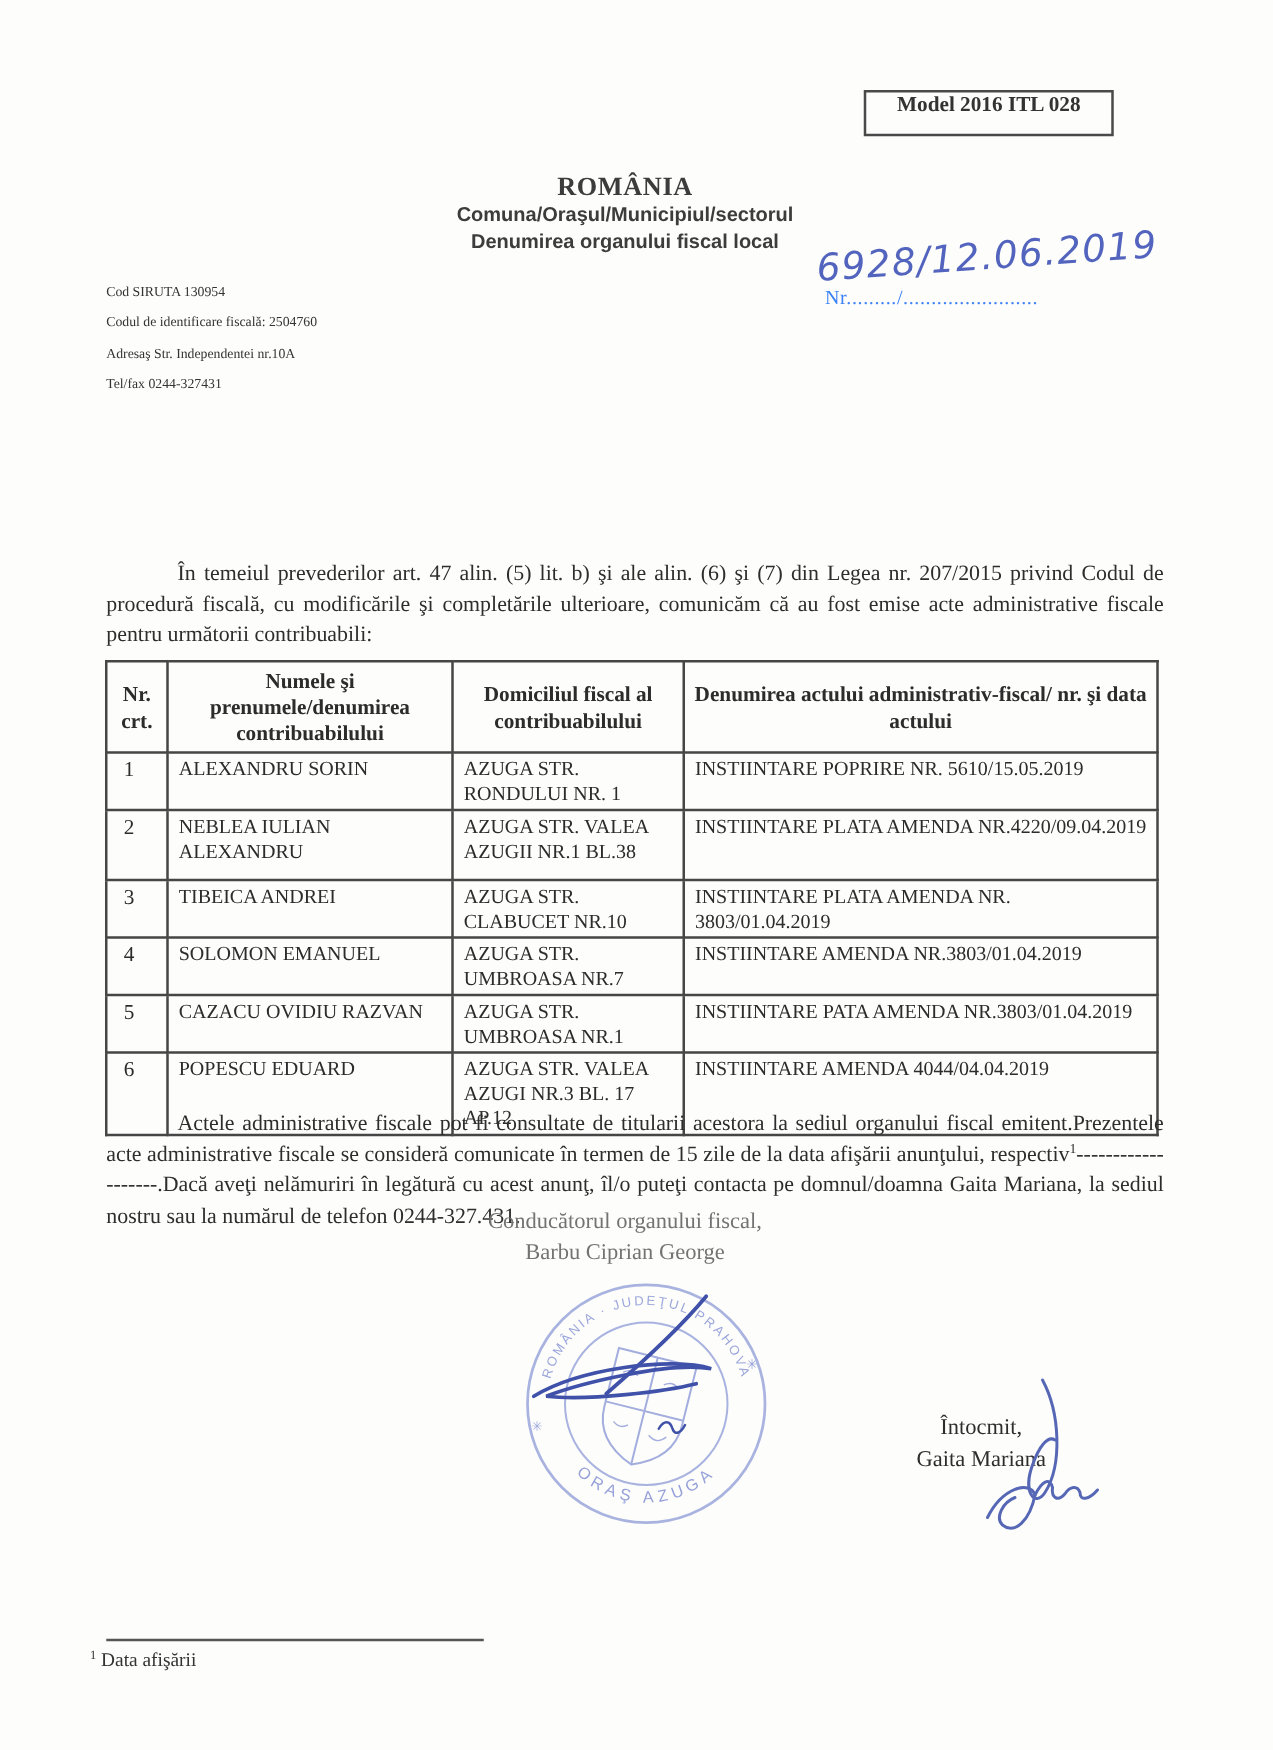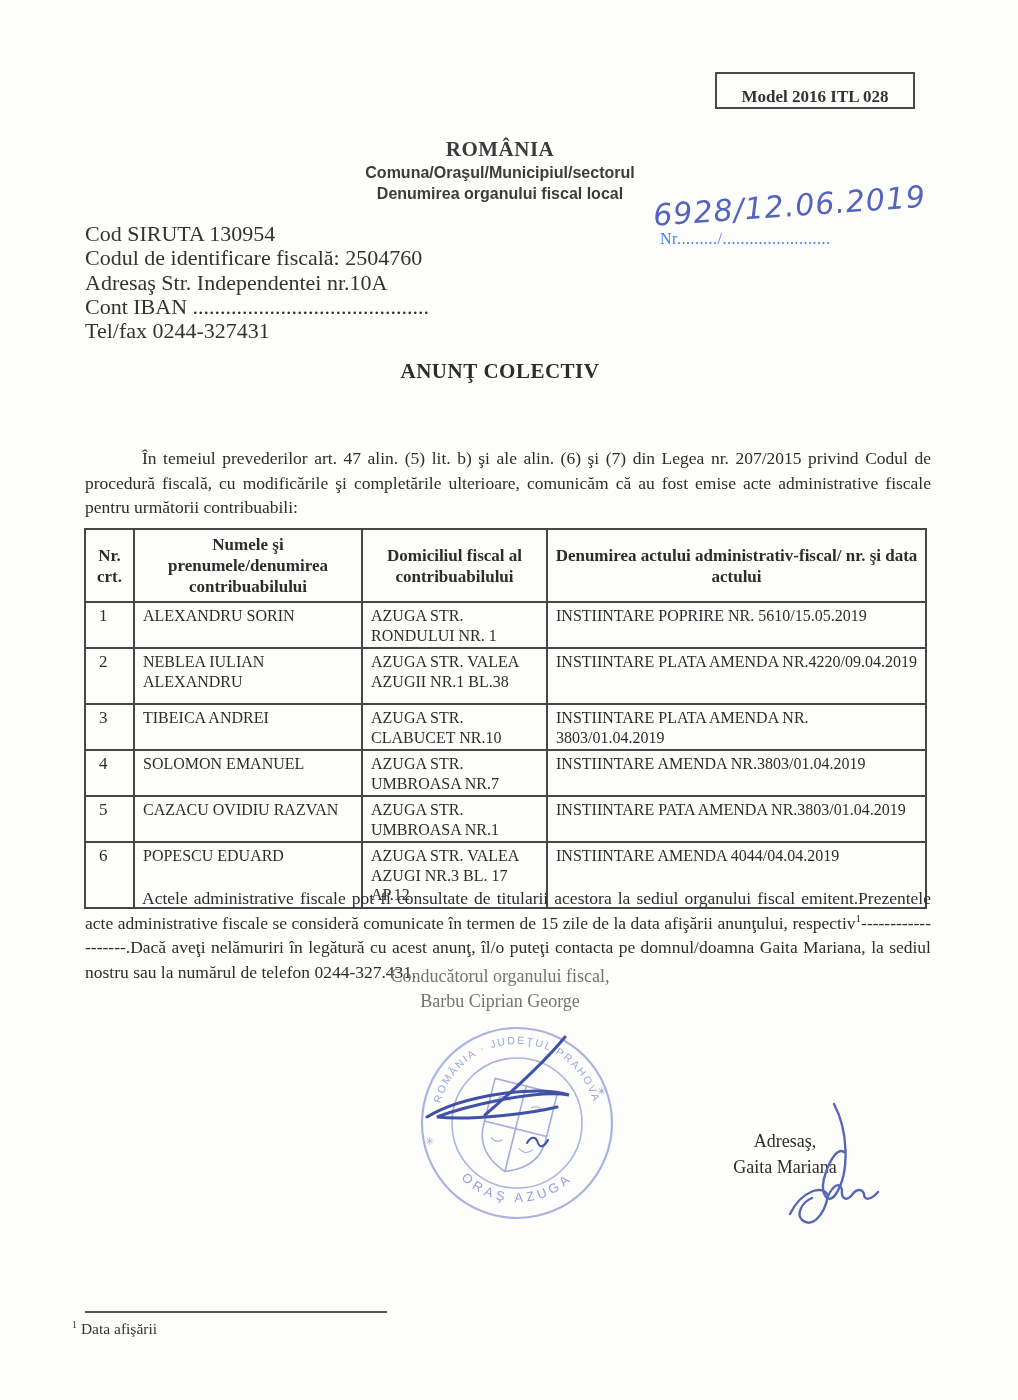--- a/index.html
+++ b/index.html
@@ -10,8 +10,8 @@
   }
   .model-box{
     position:absolute;left:691px;top:72px;width:196px;height:33px;
-    border:2px solid #4a4a4a;display:flex;align-items:flex-end;justify-content:center;
-    font-family:"Liberation Serif",serif;font-weight:bold;font-size:17px;color:#333;margin-left:24px;
+    border:2px solid #4a4a4a;display:flex;align-items:flex-start;justify-content:center;
+    font-family:"Liberation Serif",serif;font-weight:bold;font-size:17px;color:#333;
   }
   .doc-header{position:absolute;left:0;top:137px;width:1000px;text-align:center;color:#3c3c3c;}
   .country{font-family:Liberation Serif, serif;font-weight:bold;font-size:21px;letter-spacing:.5px;}

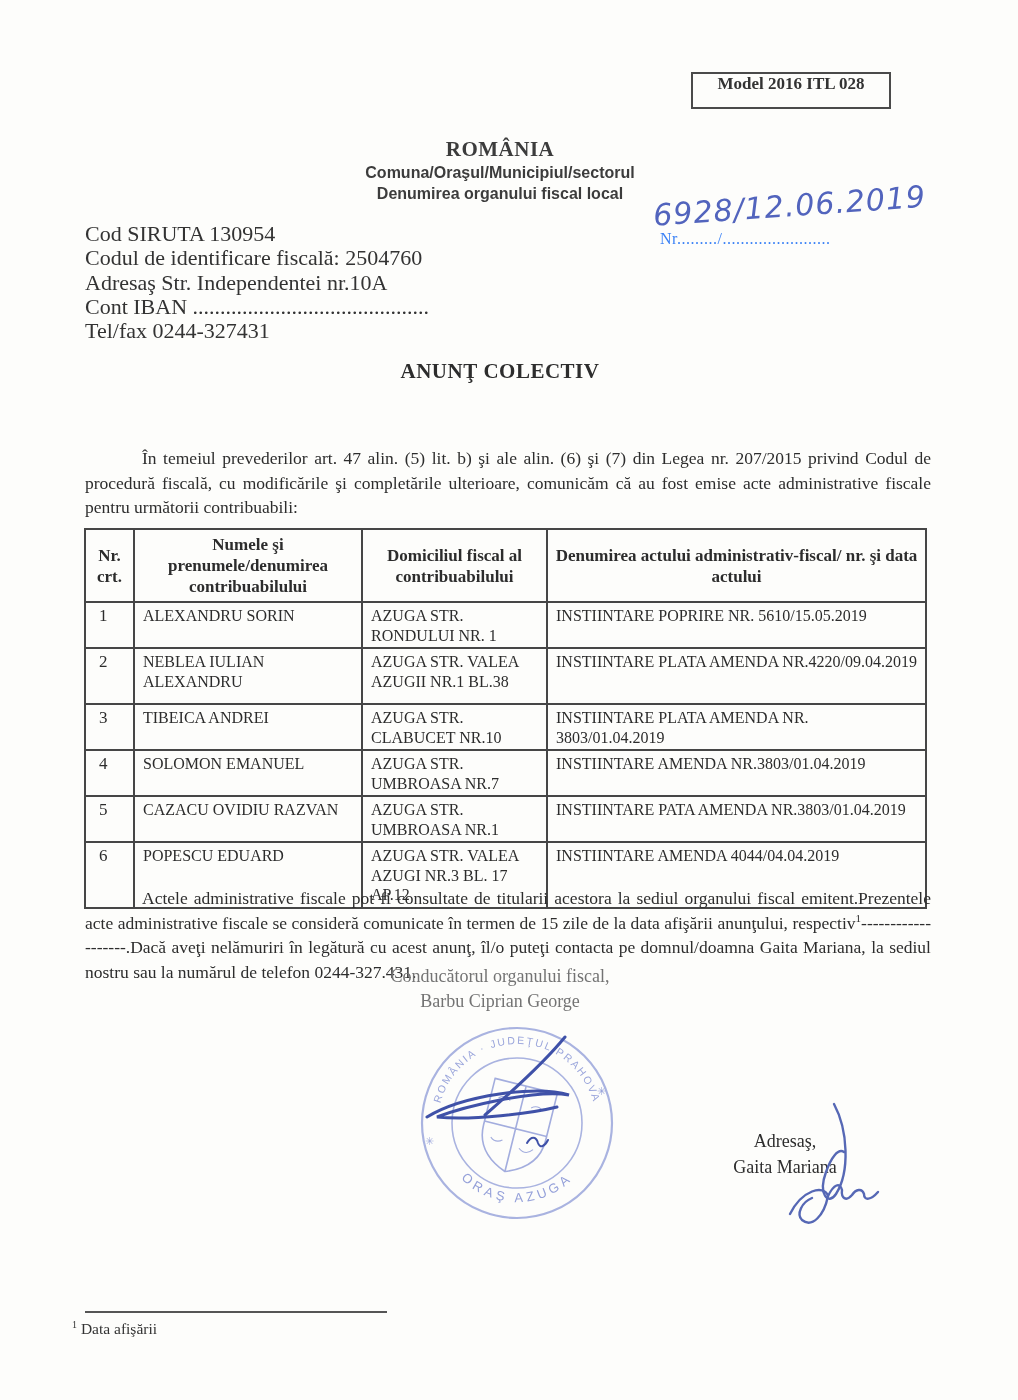--- a/index.html
+++ b/index.html
@@ -16,7 +16,7 @@
   .doc-header{position:absolute;left:0;top:137px;width:1000px;text-align:center;color:#3c3c3c;}
   .country{font-family:Liberation Serif, serif;font-weight:bold;font-size:21px;letter-spacing:.5px;}
   .hline{font-family:"Liberation Sans",sans-serif;font-weight:bold;font-size:16px;line-height:21px;}
-  .issuer{position:absolute;left:85px;top:222px;font-size:22px;line-height:24.3px;color:#333;white-space:nowrap;}
+  .issuer{position:absolute;left:85px;top:222px;font-size:11px;line-height:24.3px;color:#333;white-space:nowrap;}
   .pen-number{
     position:absolute;left:653px;top:188px;width:280px;
     font-family:"DejaVu Sans",sans-serif;font-style:italic;font-size:30px;

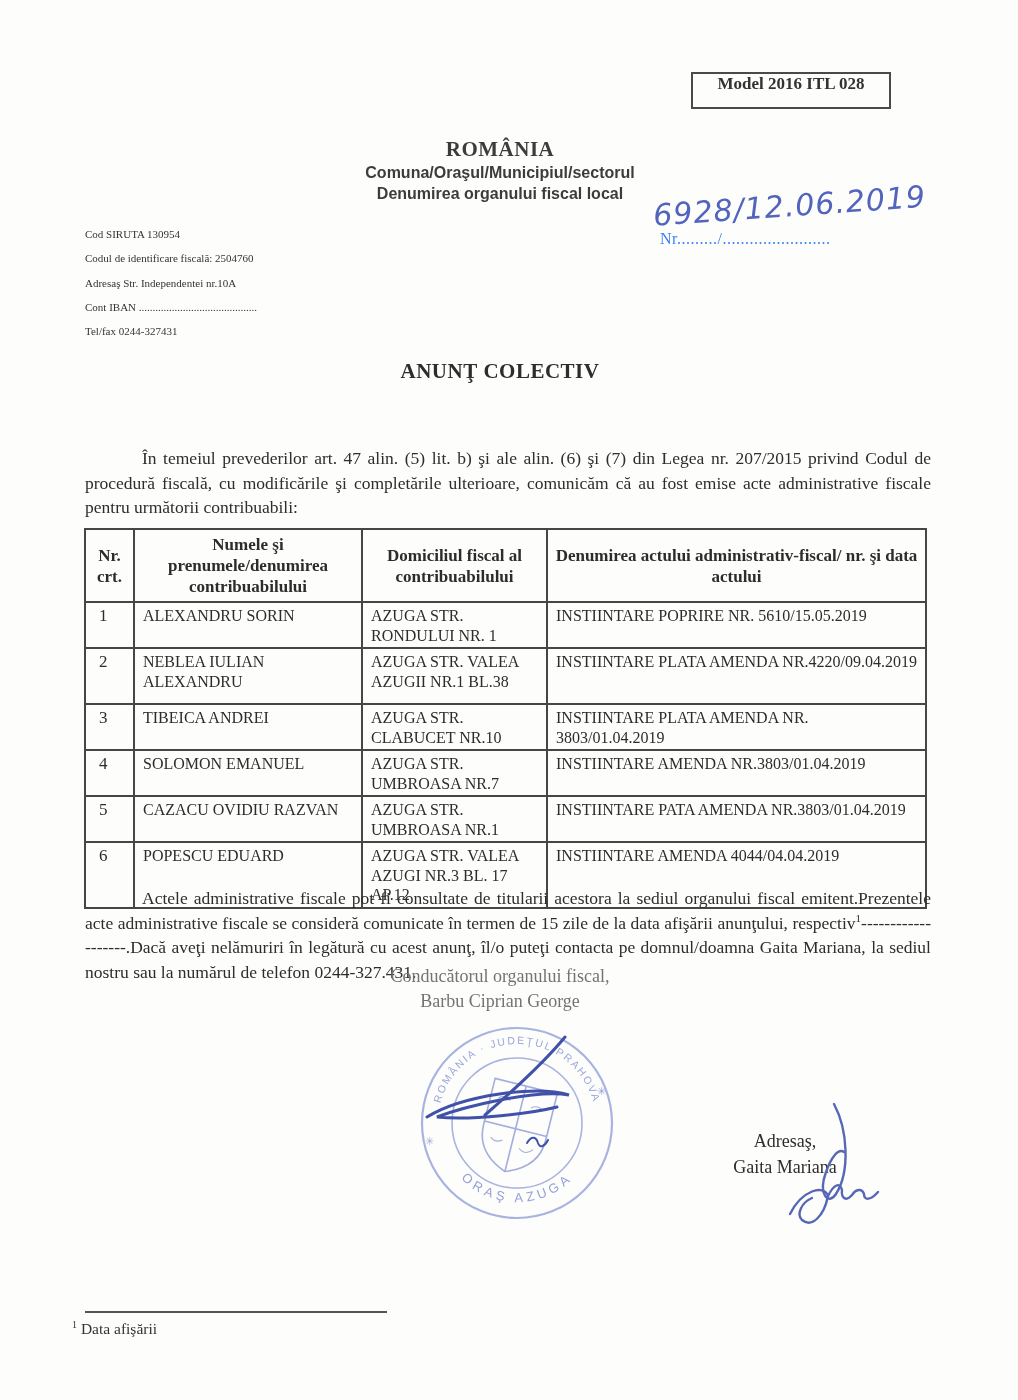--- a/index.html
+++ b/index.html
@@ -71,7 +71,6 @@
     <div>Cod SIRUTA 130954</div>
     <div>Codul de identificare fiscală: 2504760</div>
     <div>Adresaş Str. Independentei nr.10A</div>
-    <div>Cont IBAN ...........................................</div>
     <div>Tel/fax 0244-327431</div>
   </div>
 

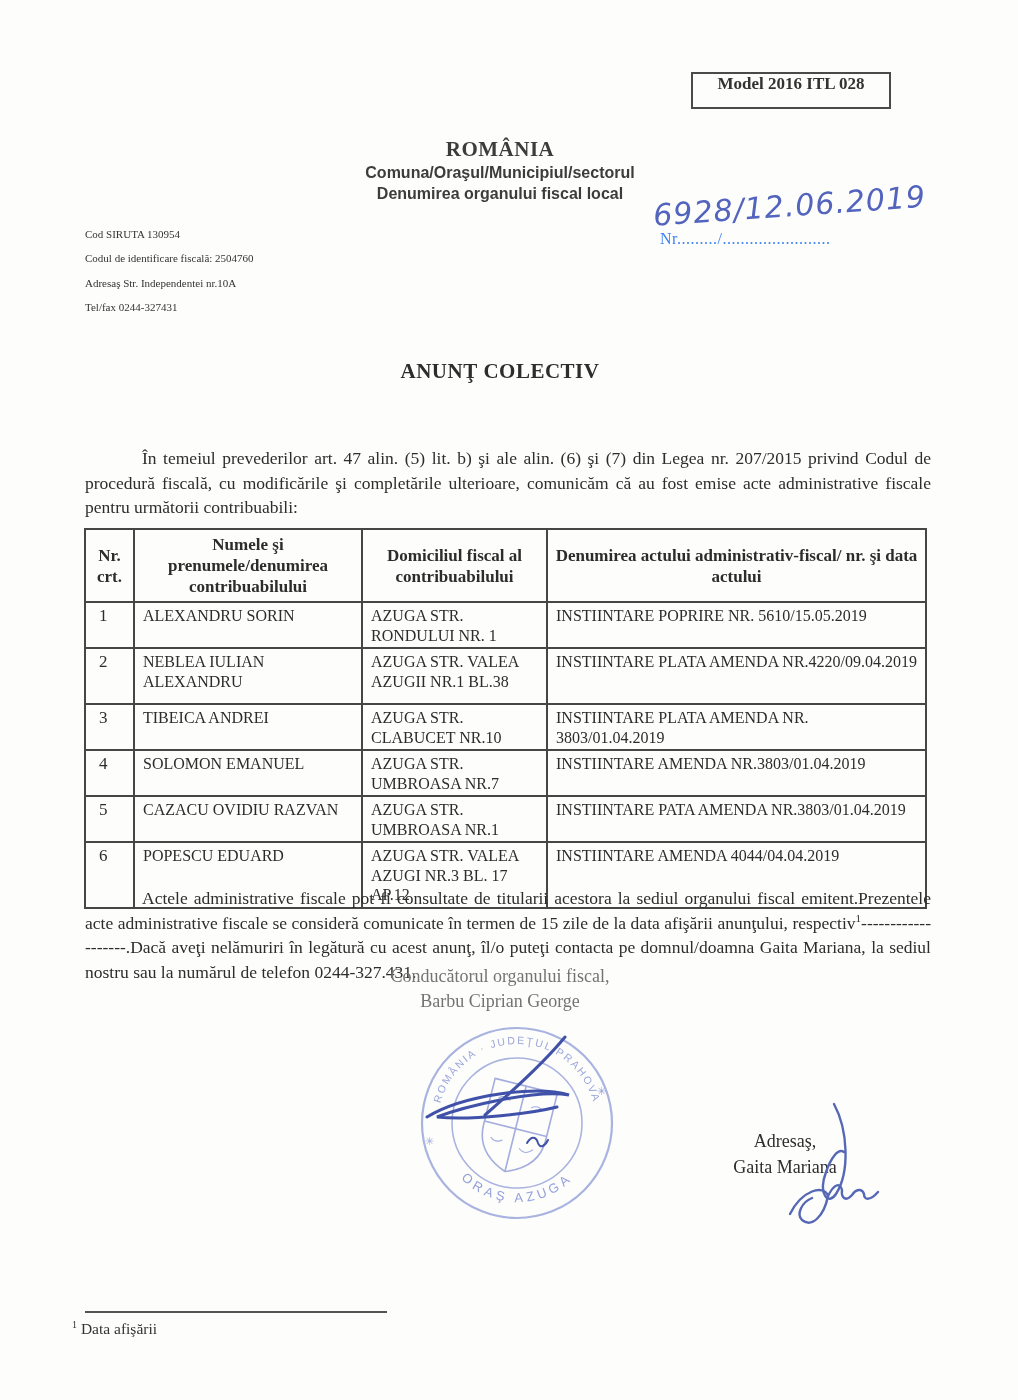--- a/index.html
+++ b/index.html
@@ -78,7 +78,6 @@
   <div class="reg-label">Nr........./........................</div>
 
   <div class="doc-title">
-    <div class="t1">ANUNŢ COLECTIV</div>
   </div>
 
   <p class="para intro">În temeiul prevederilor art. 47 alin. (5) lit. b) şi ale alin. (6) şi (7) din Legea nr. 207/2015 privind Codul de procedură fiscală, cu modificările şi completările ulterioare, comunicăm că au fost emise acte administrative fiscale pentru următorii contribuabili:</p>

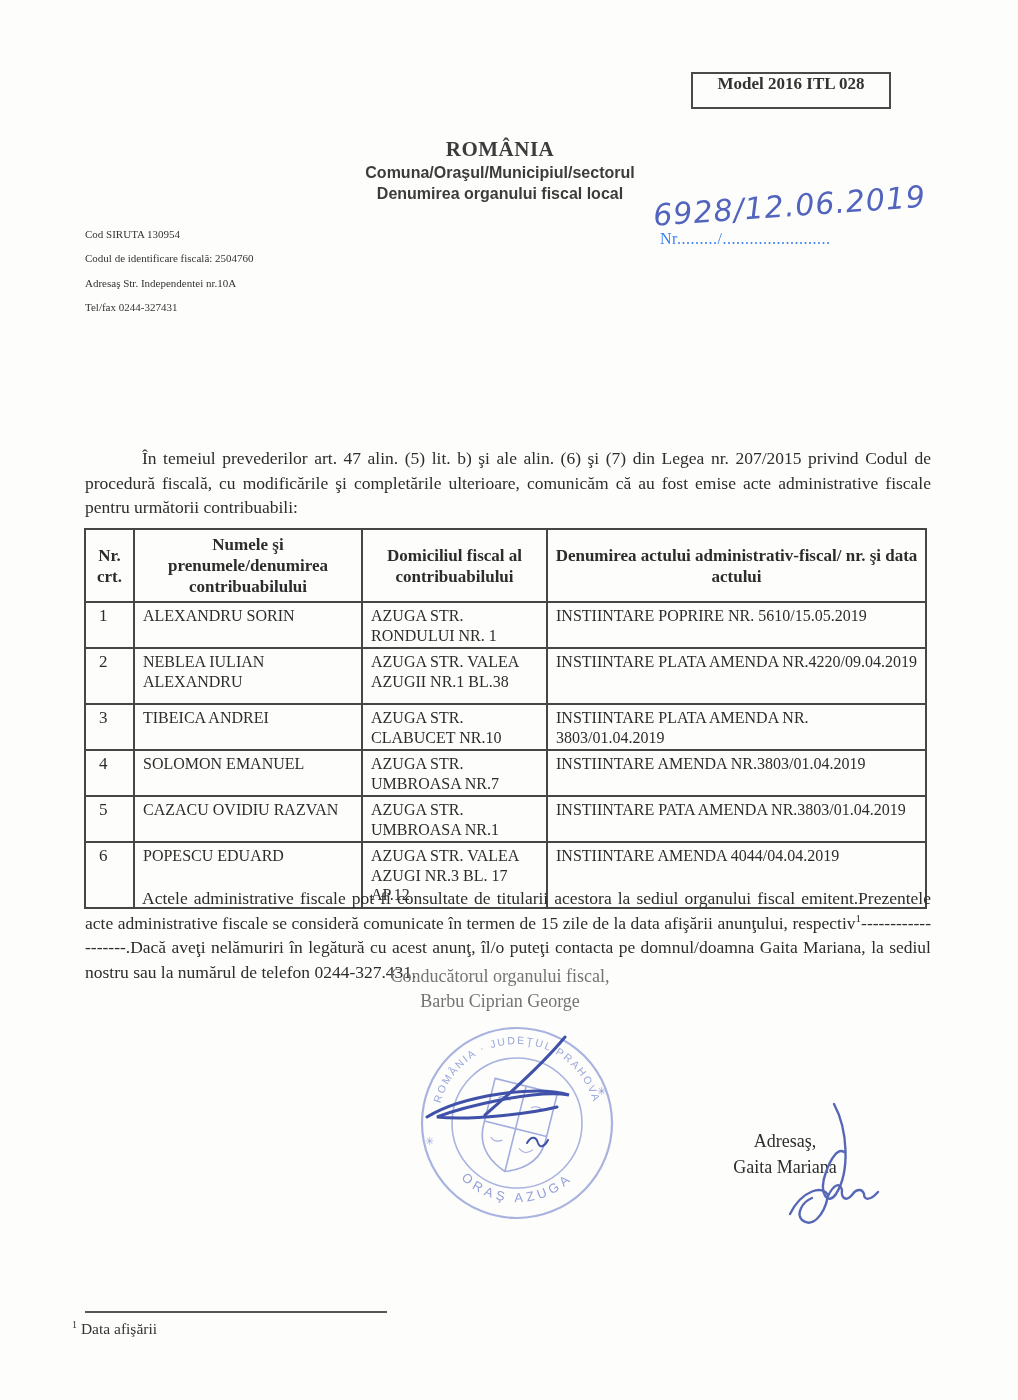--- a/index.html
+++ b/index.html
@@ -174,7 +174,7 @@
   </svg>
 
   <div class="sign-right">
-    <div>Adresaş,</div>
+    <div>Întocmit,</div>
     <div>Gaita Mariana</div>
   </div>
 

